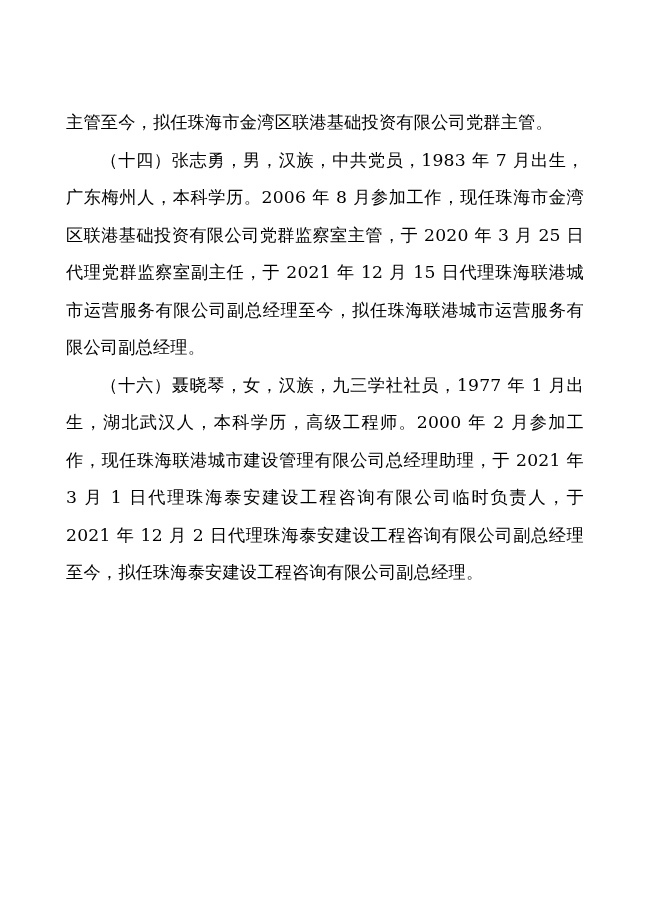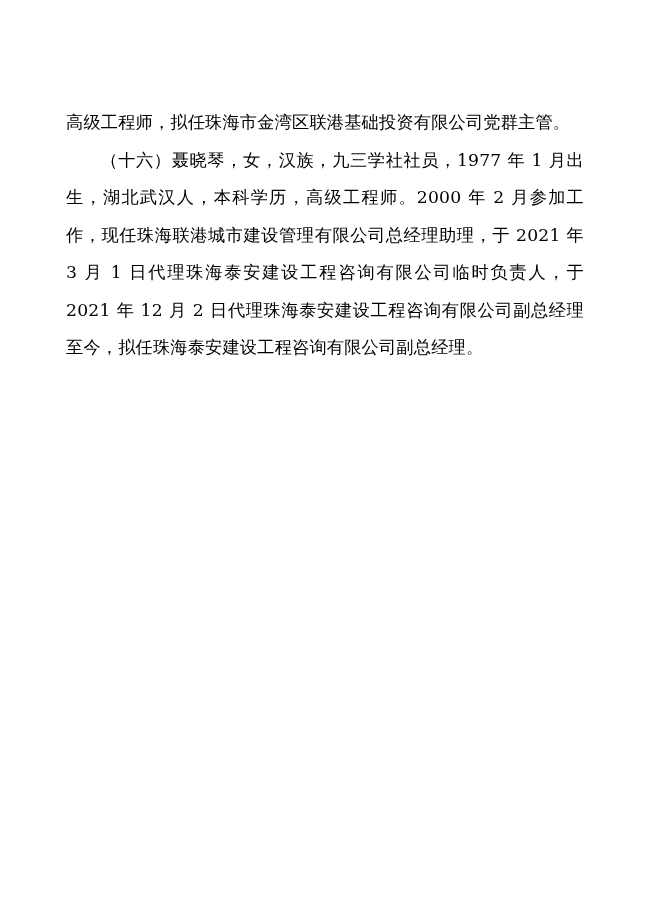--- a/index.html
+++ b/index.html
@@ -44,7 +44,7 @@
 
 <div class="page">
   <div class="doc-body">
-    <p class="para cont">高级工程师，拟任珠海市金湾区联港基础投资有限公司党群主管。</p>
+    <p class="para cont">主管至今，拟任珠海市金湾区联港基础投资有限公司党群主管。</p>
     <p class="para">（十六）聂晓琴，女，汉族，九三学社社员，1977 年 1 月出生，湖北武汉人，本科学历，高级工程师。2000 年 2 月参加工作，现任珠海联港城市建设管理有限公司总经理助理，于 2021 年 3 月 1 日代理珠海泰安建设工程咨询有限公司临时负责人，于 2021 年 12 月 2 日代理珠海泰安建设工程咨询有限公司副总经理至今，拟任珠海泰安建设工程咨询有限公司副总经理。</p>
   </div>
 </div>

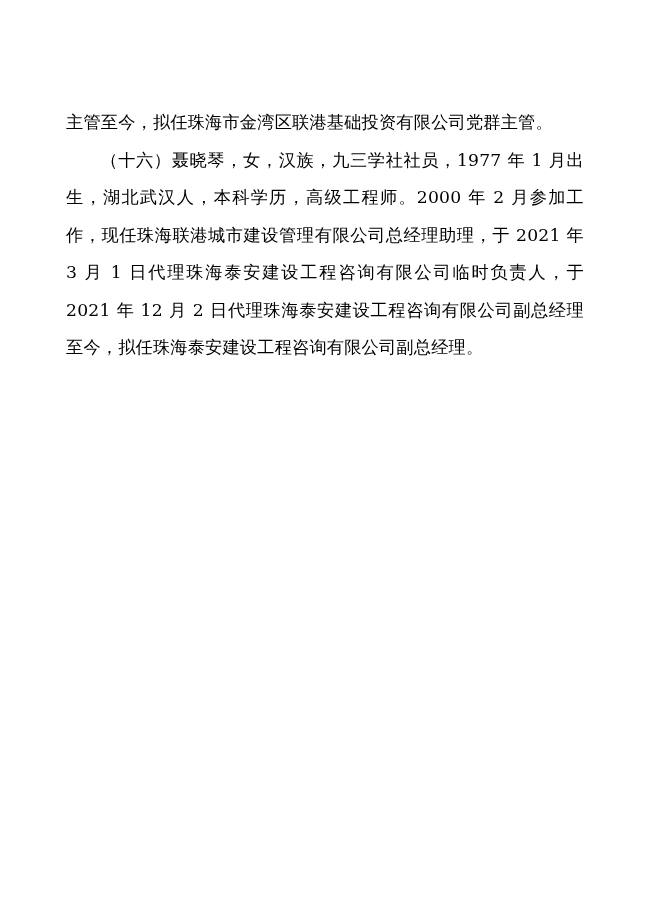--- a/index.html
+++ b/index.html
@@ -45,6 +45,7 @@
 <div class="page">
   <div class="doc-body">
     <p class="para cont">主管至今，拟任珠海市金湾区联港基础投资有限公司党群主管。</p>
+    <p class="para">（十四）张志勇，男，汉族，中共党员，1983 年 7 月出生，广东梅州人，本科学历。2006 年 8 月参加工作，现任珠海市金湾区联港基础投资有限公司党群监察室主管，于 2020 年 3 月 25 日代理党群监察室副主任，于 2021 年 12 月 15 日代理珠海联港城市运营服务有限公司副总经理至今，拟任珠海联港城市运营服务有限公司副总经理。</p>
     <p class="para">（十六）聂晓琴，女，汉族，九三学社社员，1977 年 1 月出生，湖北武汉人，本科学历，高级工程师。2000 年 2 月参加工作，现任珠海联港城市建设管理有限公司总经理助理，于 2021 年 3 月 1 日代理珠海泰安建设工程咨询有限公司临时负责人，于 2021 年 12 月 2 日代理珠海泰安建设工程咨询有限公司副总经理至今，拟任珠海泰安建设工程咨询有限公司副总经理。</p>
   </div>
 </div>

